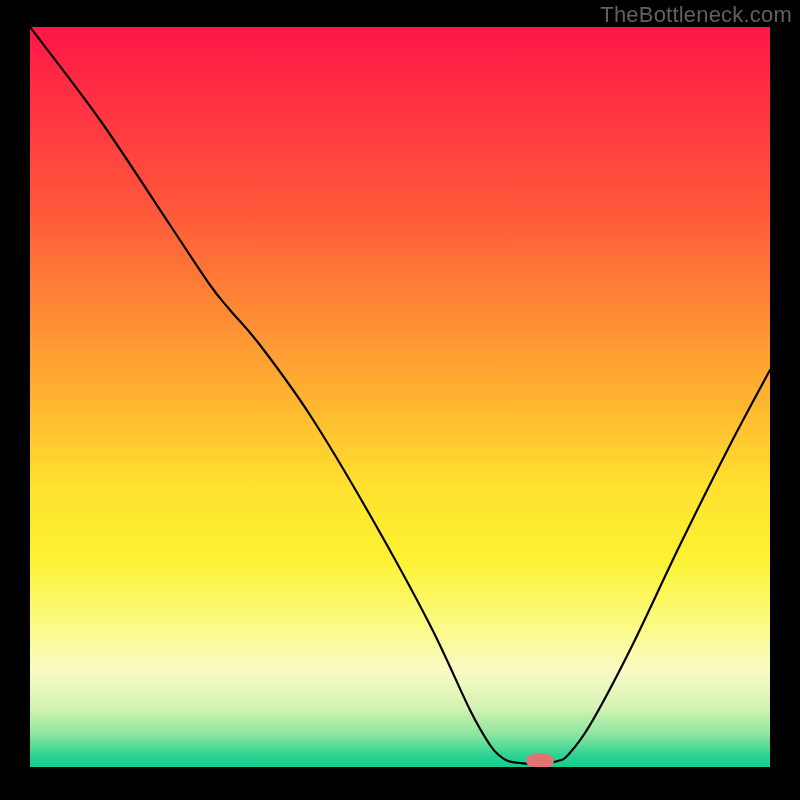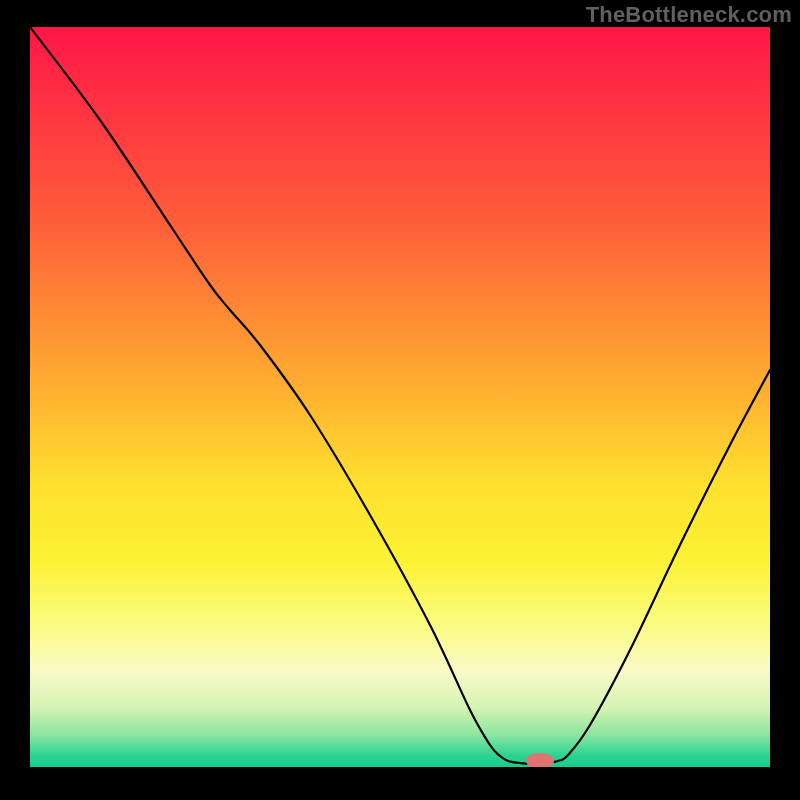--- a/index.html
+++ b/index.html
@@ -22,7 +22,7 @@
     font-family: Arial, Helvetica, sans-serif;
     font-size: 22px;
     color: #606060;
-    font-weight: 700;
+    font-weight: 400;
     letter-spacing: 0.2px;
   }
   svg {

